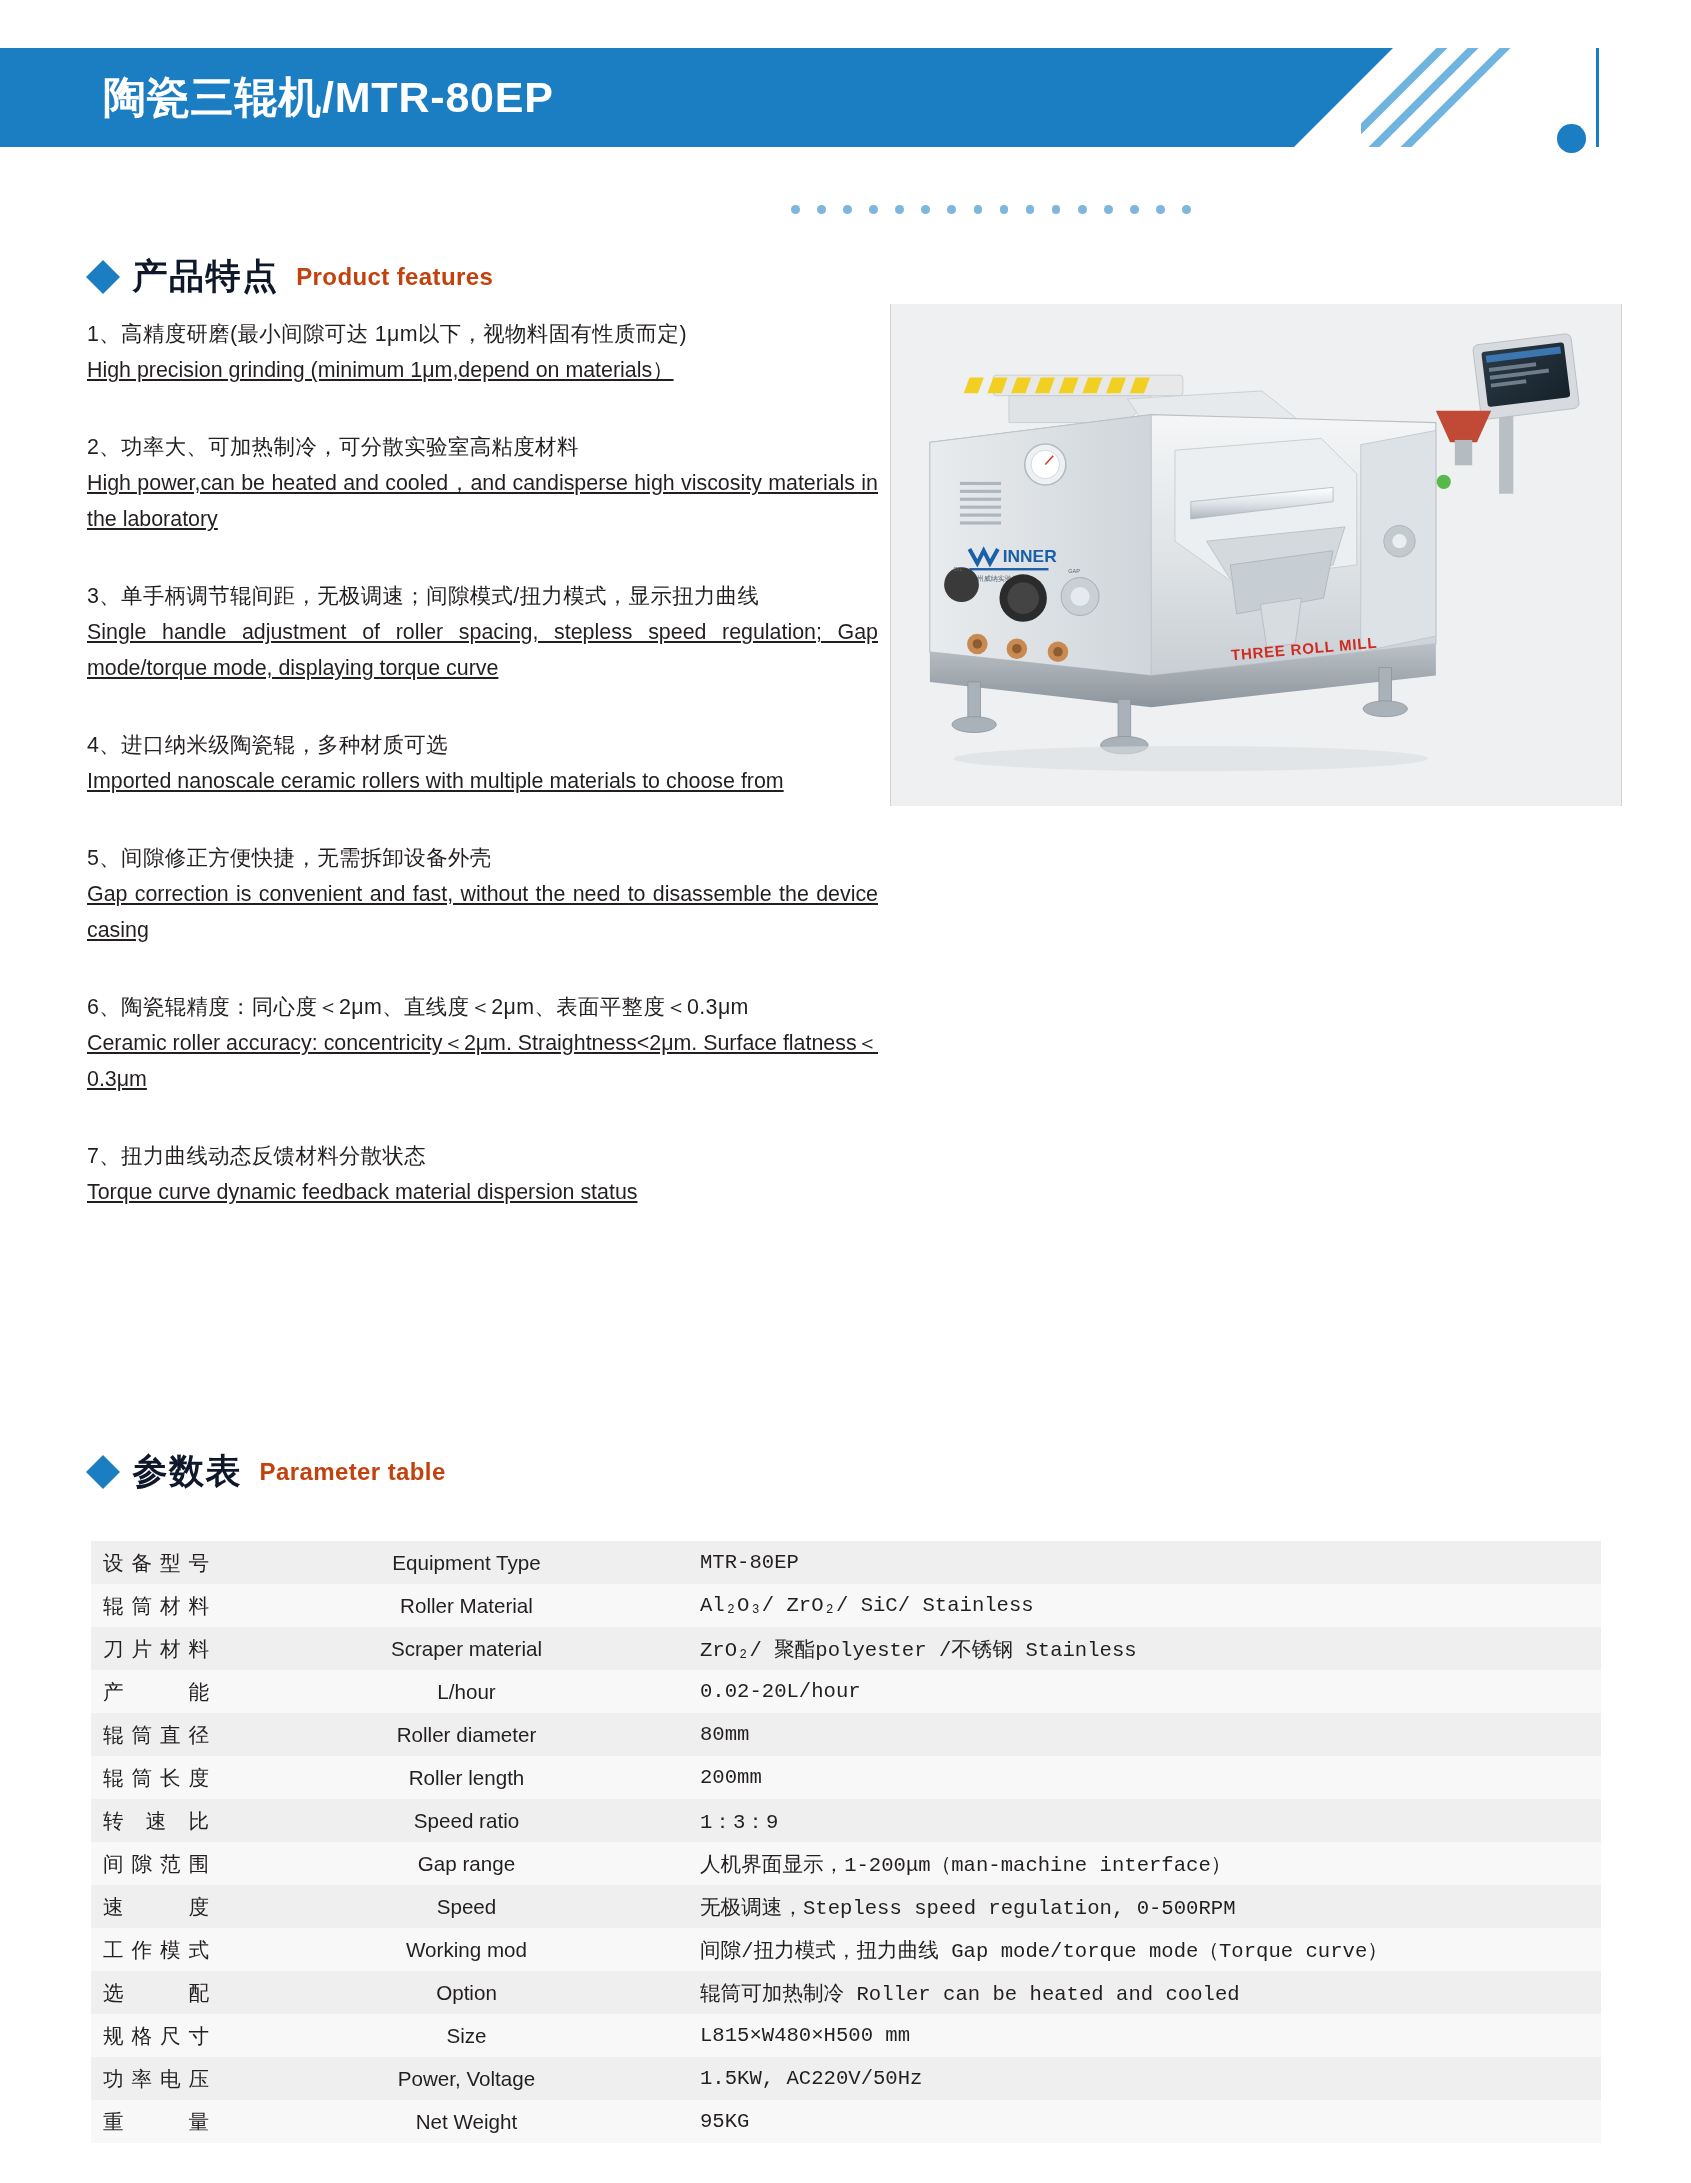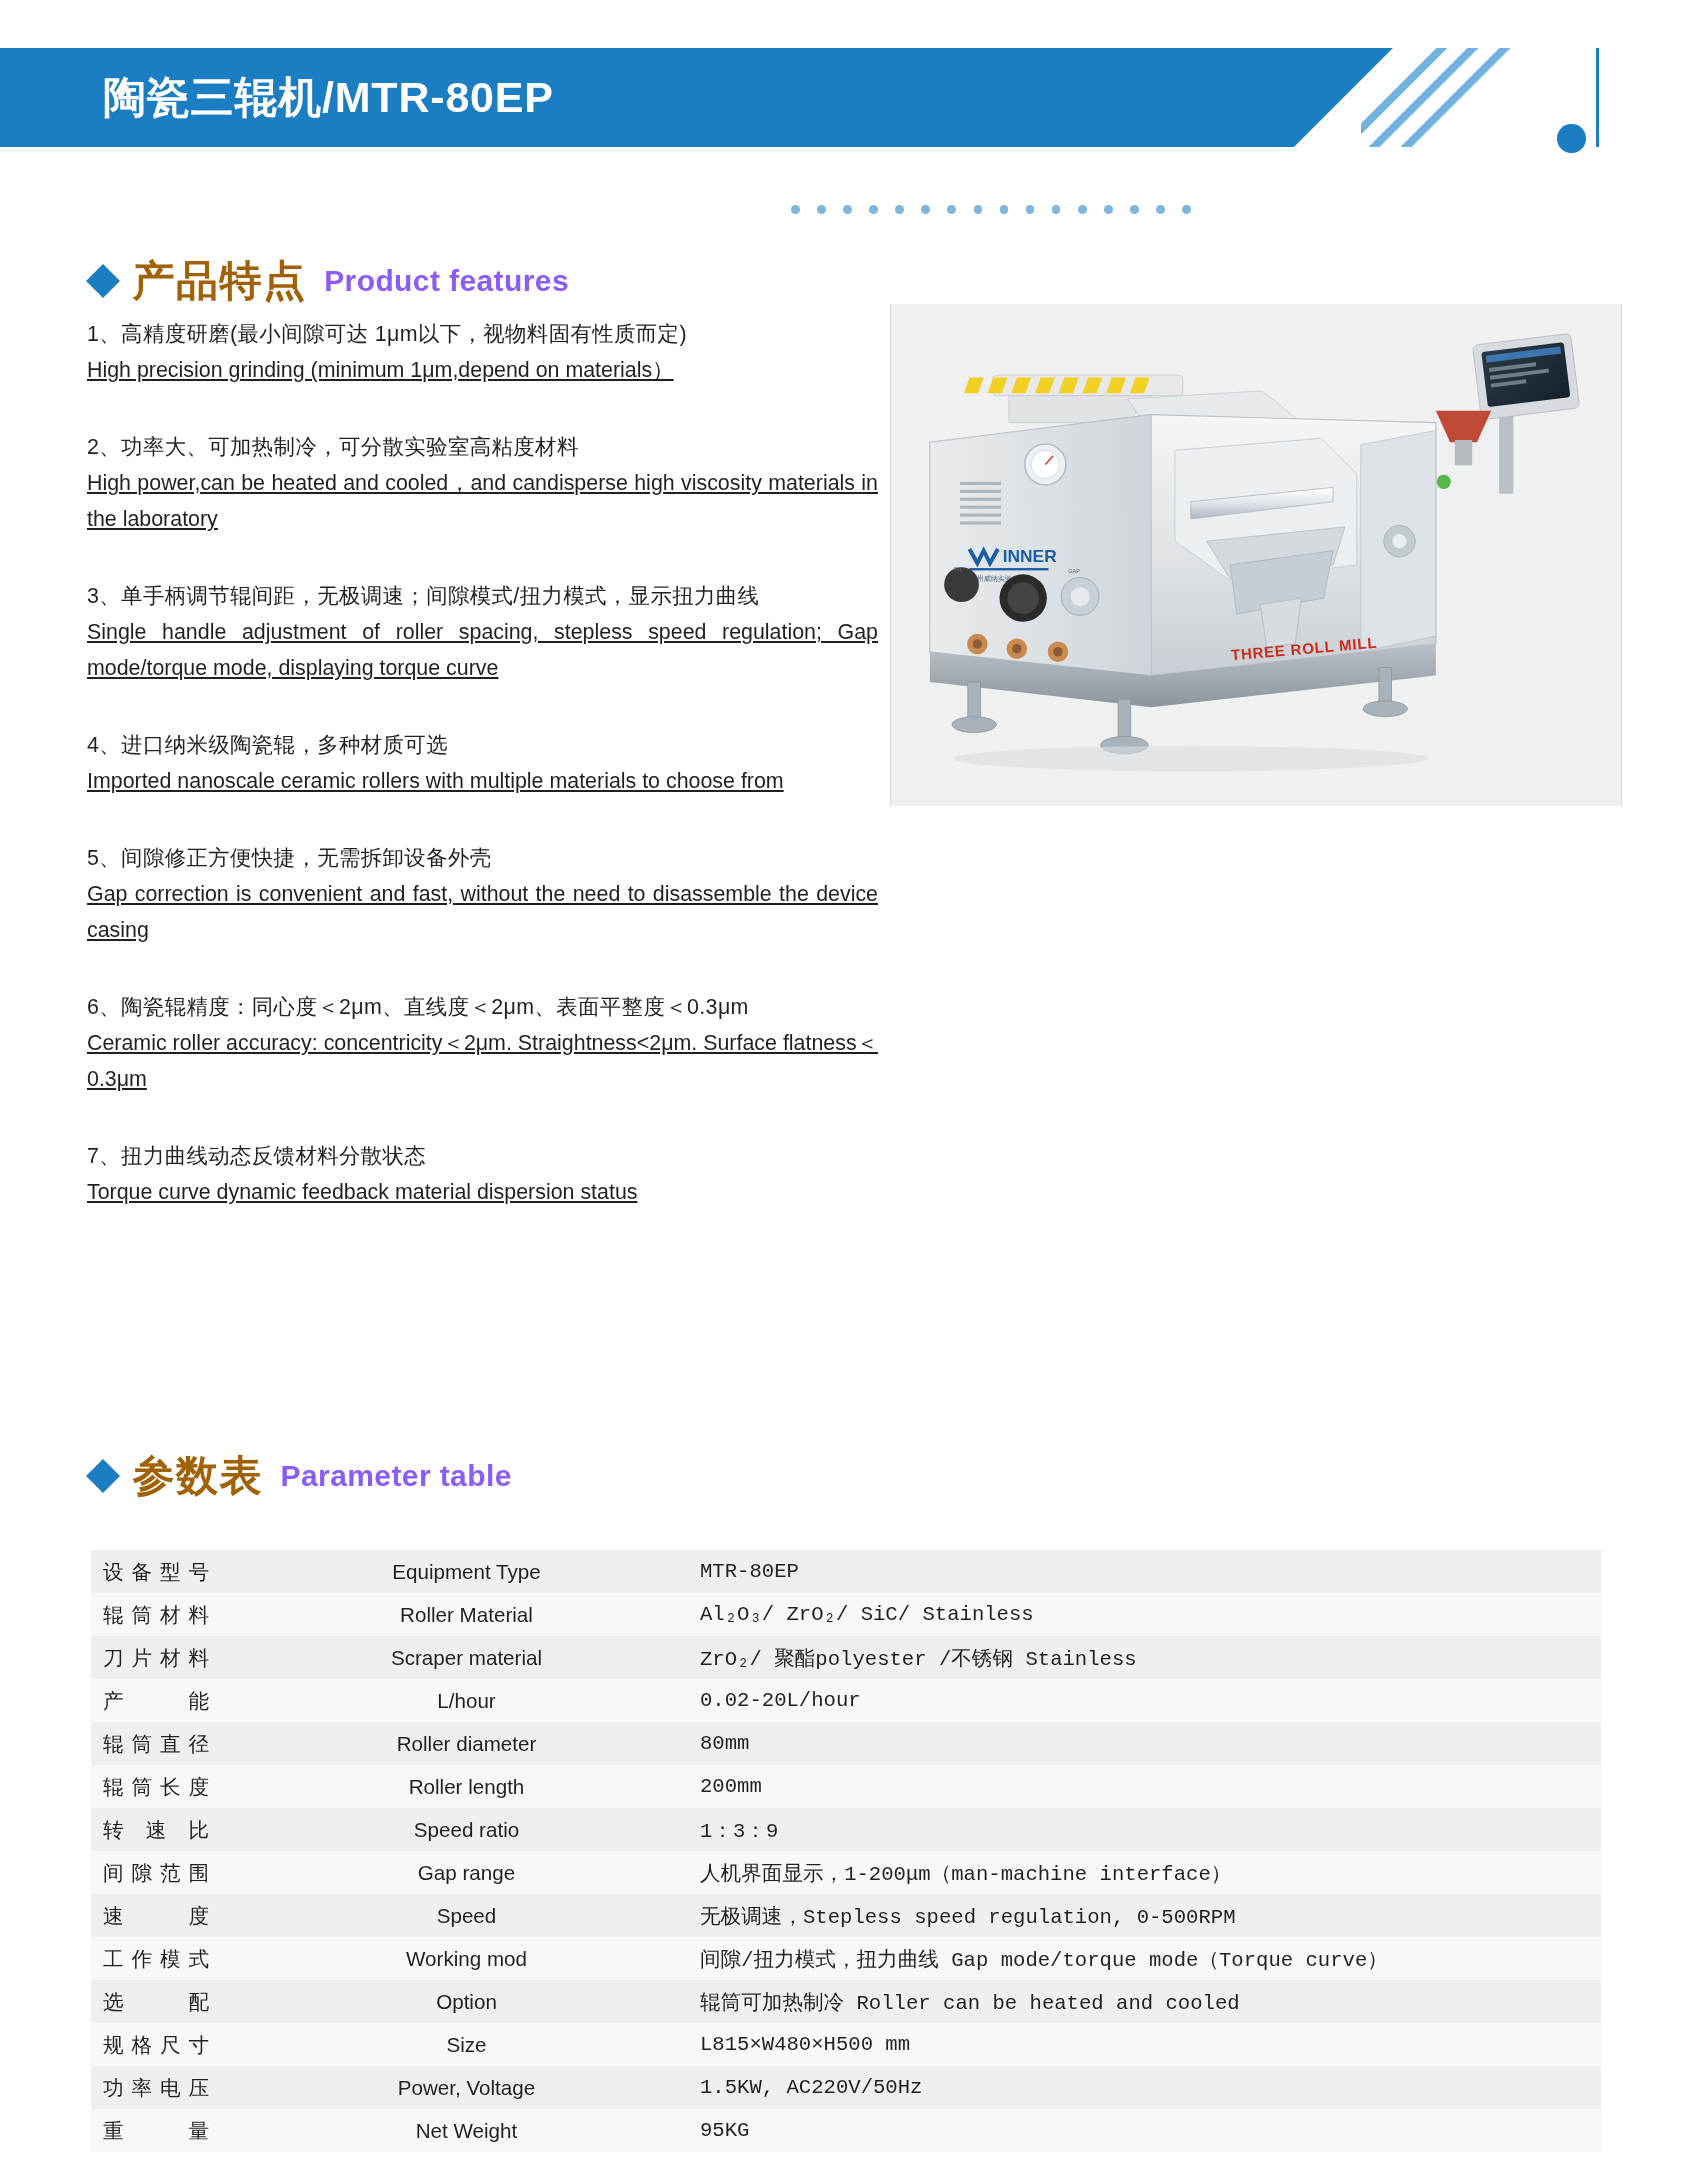--- a/index.html
+++ b/index.html
@@ -120,9 +120,9 @@
     flex: none;
   }
   .section-title .t-cn {
-    font-size: 42px;
+    font-size: 35px;
     font-weight: bold;
-    color: #a16207;
+    color: #0f172a;
     letter-spacing: 1.6px;
   }
   .section-title .t-en {

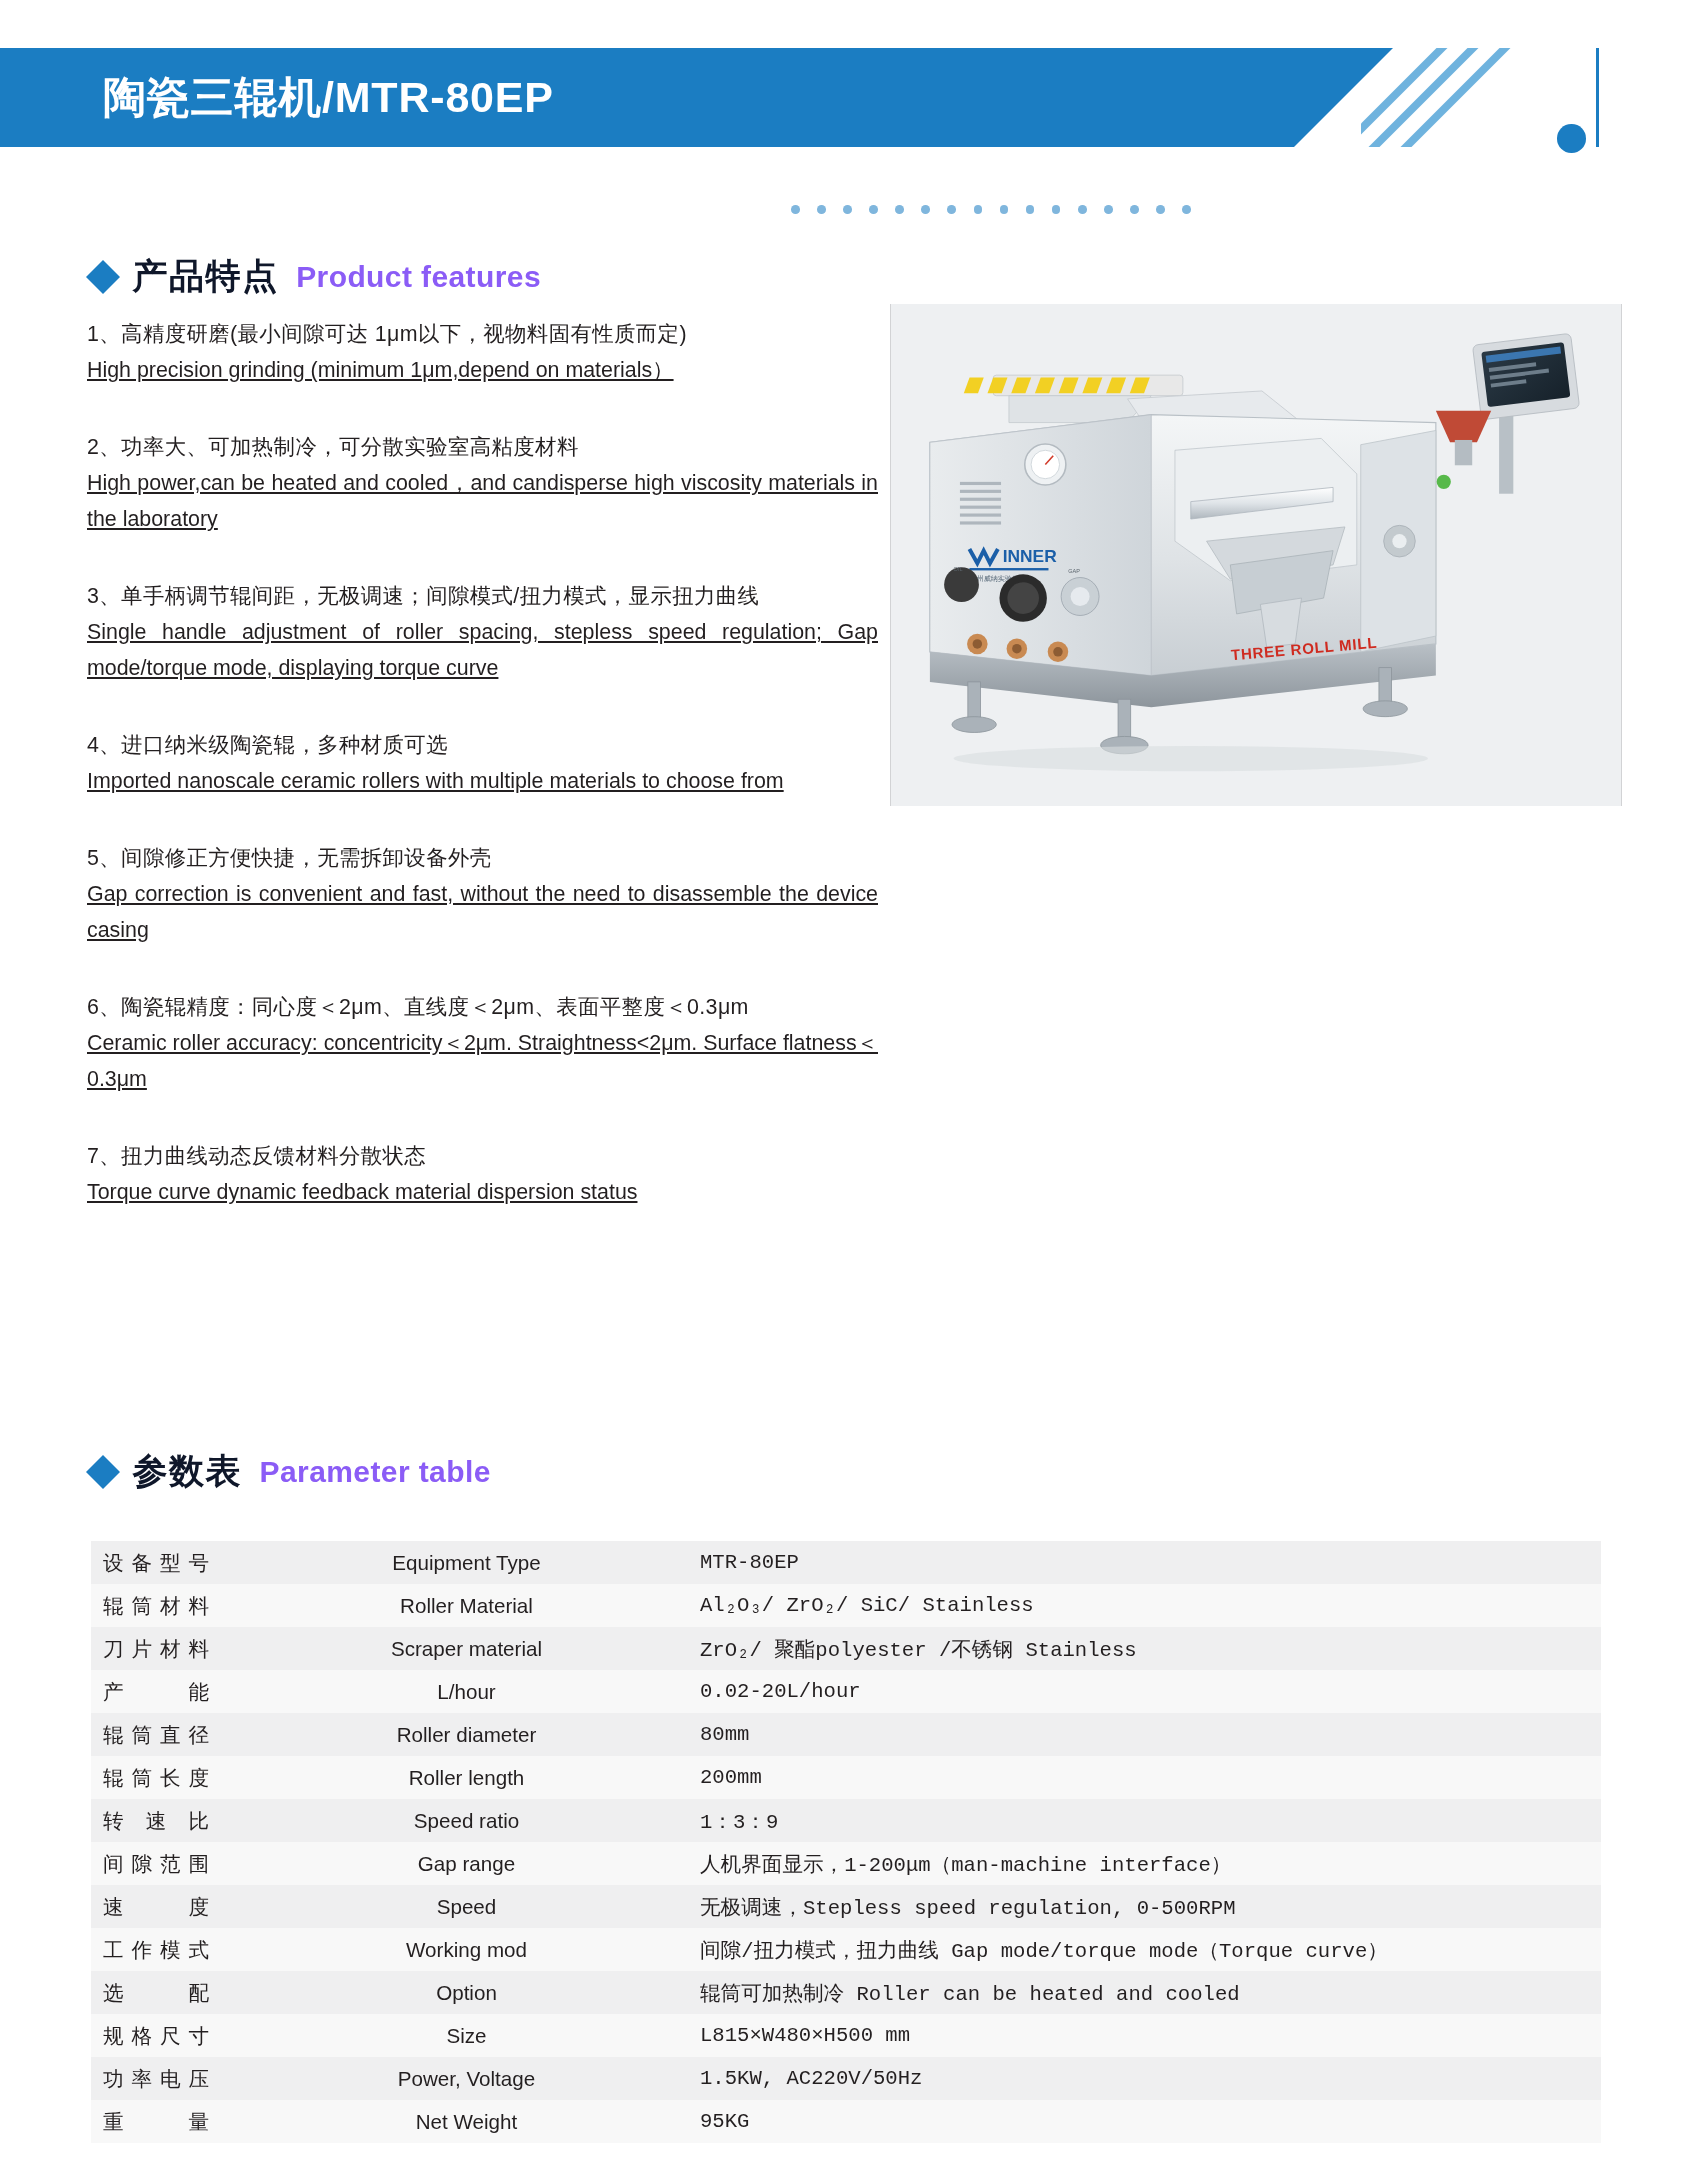--- a/index.html
+++ b/index.html
@@ -126,9 +126,9 @@
     letter-spacing: 1.6px;
   }
   .section-title .t-en {
-    font-size: 30px;
+    font-size: 24px;
     font-weight: bold;
-    color: #8b5cf6;
+    color: #c2410c;
     letter-spacing: 0.4px;
   }
 

